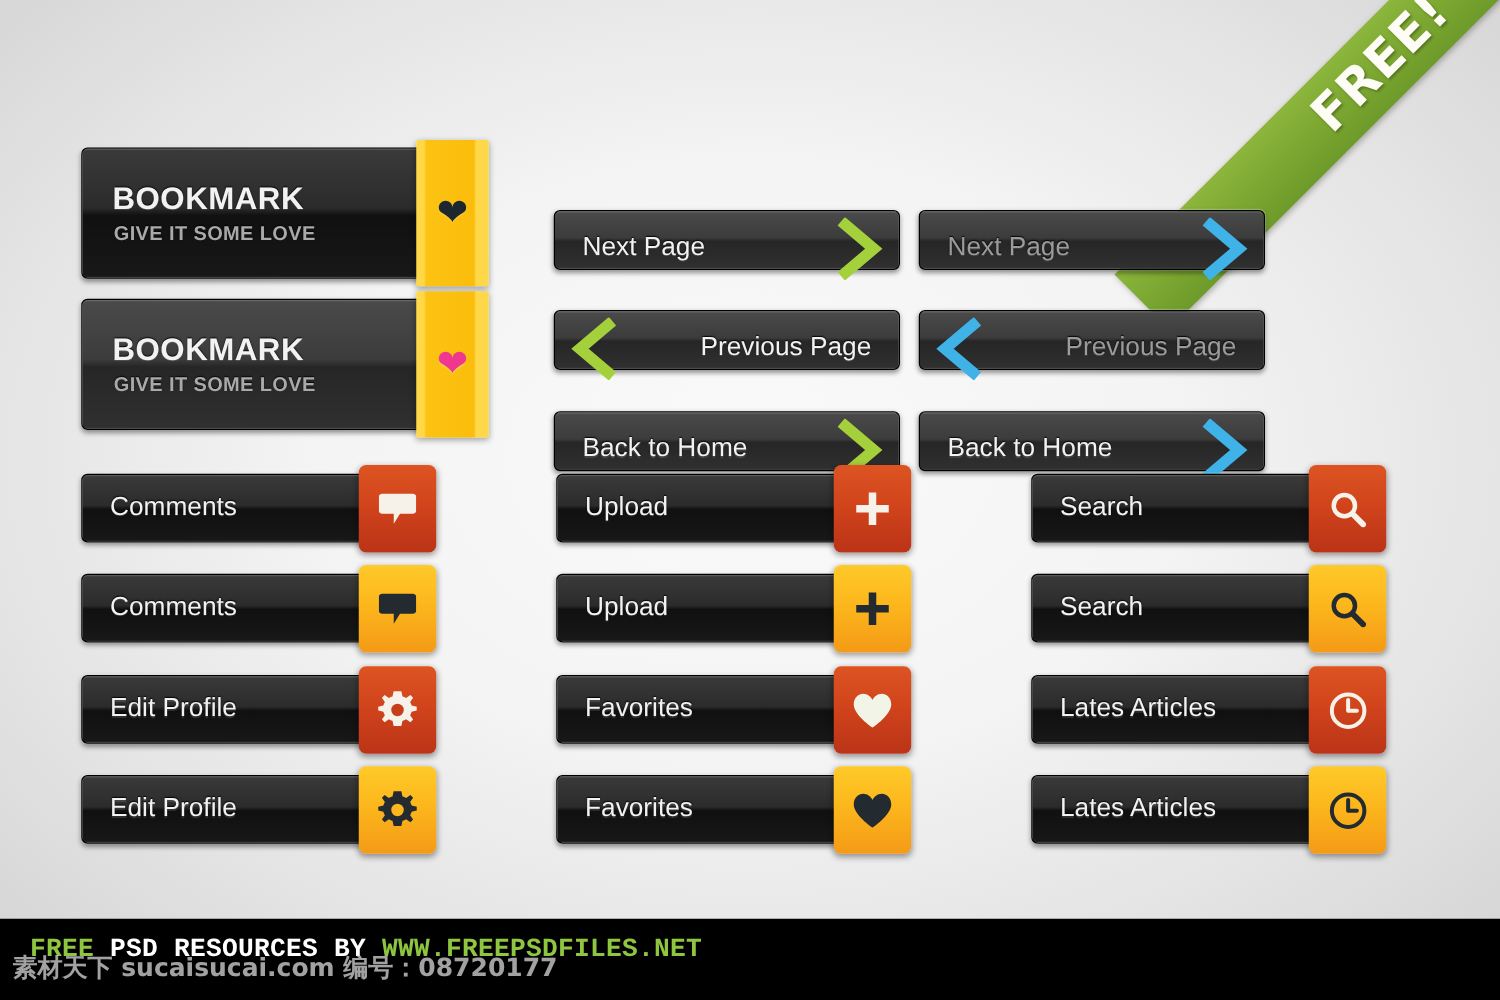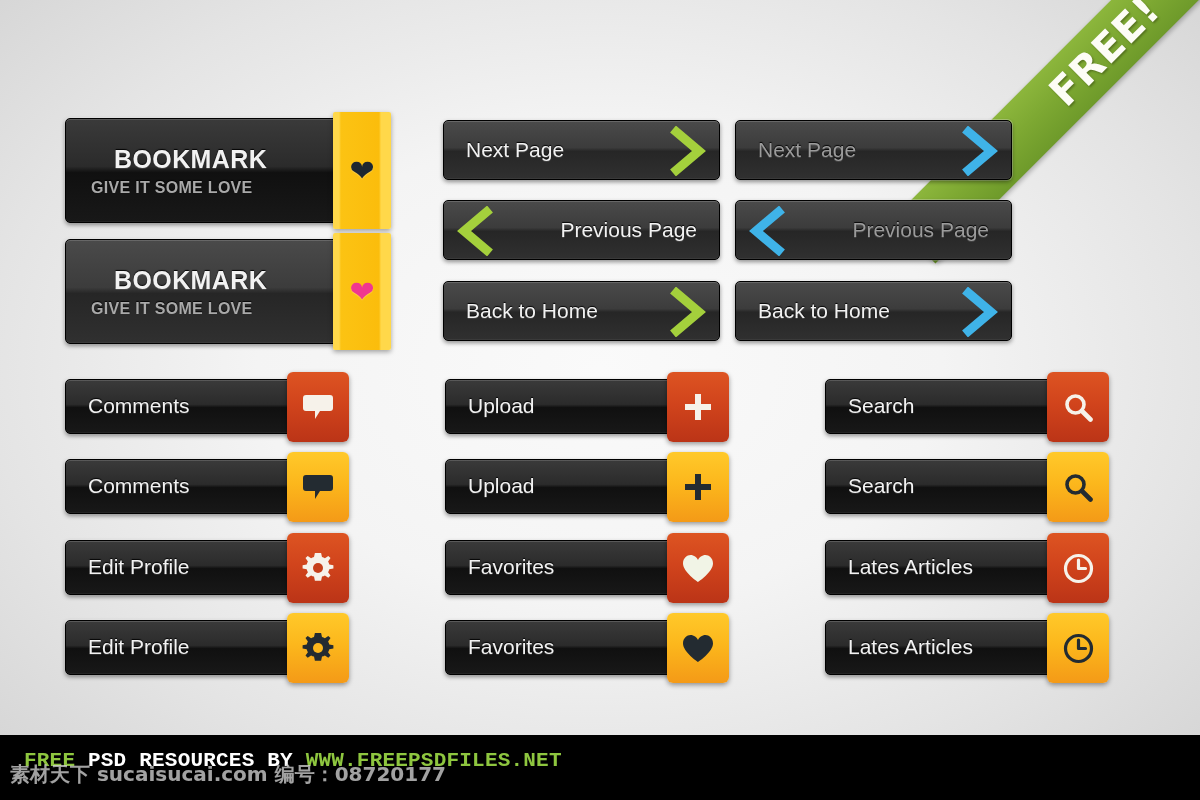--- a/index.html
+++ b/index.html
@@ -55,7 +55,7 @@
   
   .bookmark{width:310px;height:105px;}
   .bm-title{
-    left:24px;top:26px;font-size:25px;font-weight:bold;letter-spacing:.4px;margin-left:24px;
+    left:24px;top:26px;font-size:25px;font-weight:bold;letter-spacing:.4px;
   }
   .bm-sub{
     left:25px;top:60px;font-size:16px;font-weight:bold;letter-spacing:.3px;

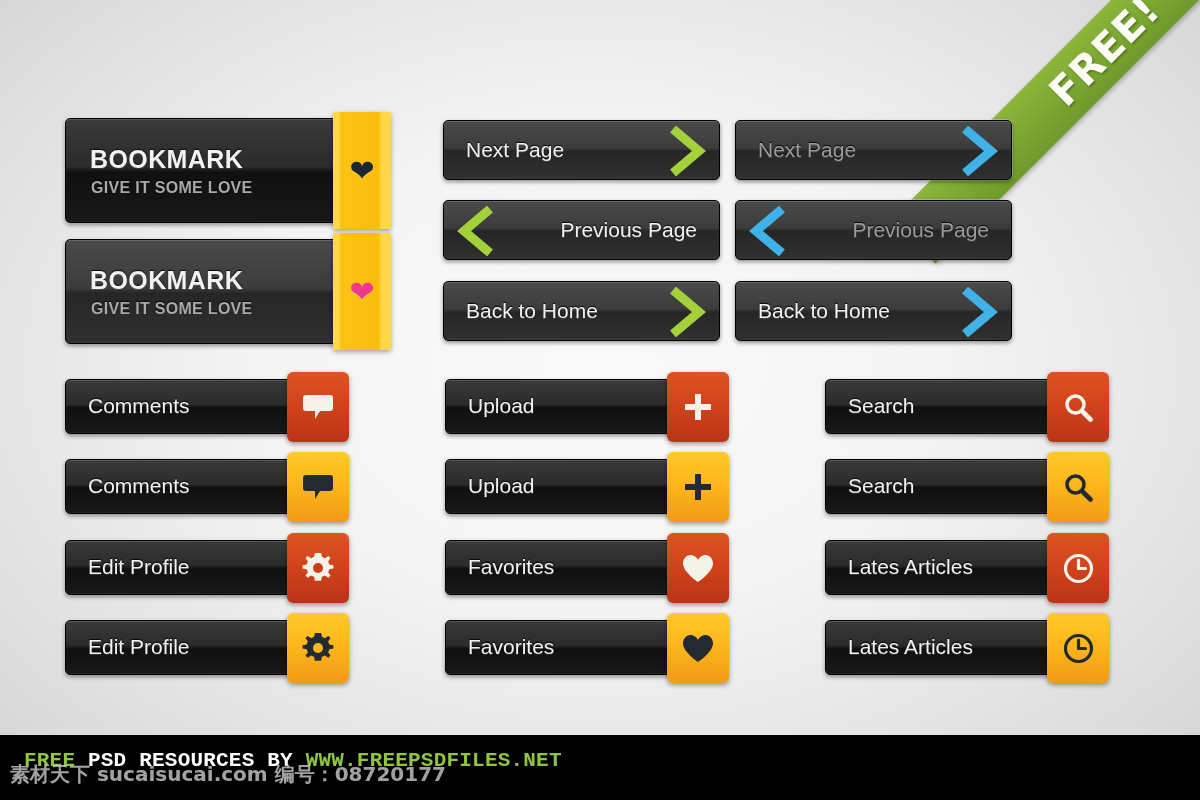--- a/index.html
+++ b/index.html
@@ -76,7 +76,7 @@
   .heart-pink{color:#f0378f;text-shadow:0 1px 1px rgba(255,255,255,.25);}
 
   
-  .nav{width:277px;height:60px;}
+  .nav{width:277px;height:48px;margin-top:48px;}
   .nav-label{top:17px;font-size:21px;}
   .nav-label.left{left:22px;}
   .nav-label.right{right:22px;text-align:right;}

